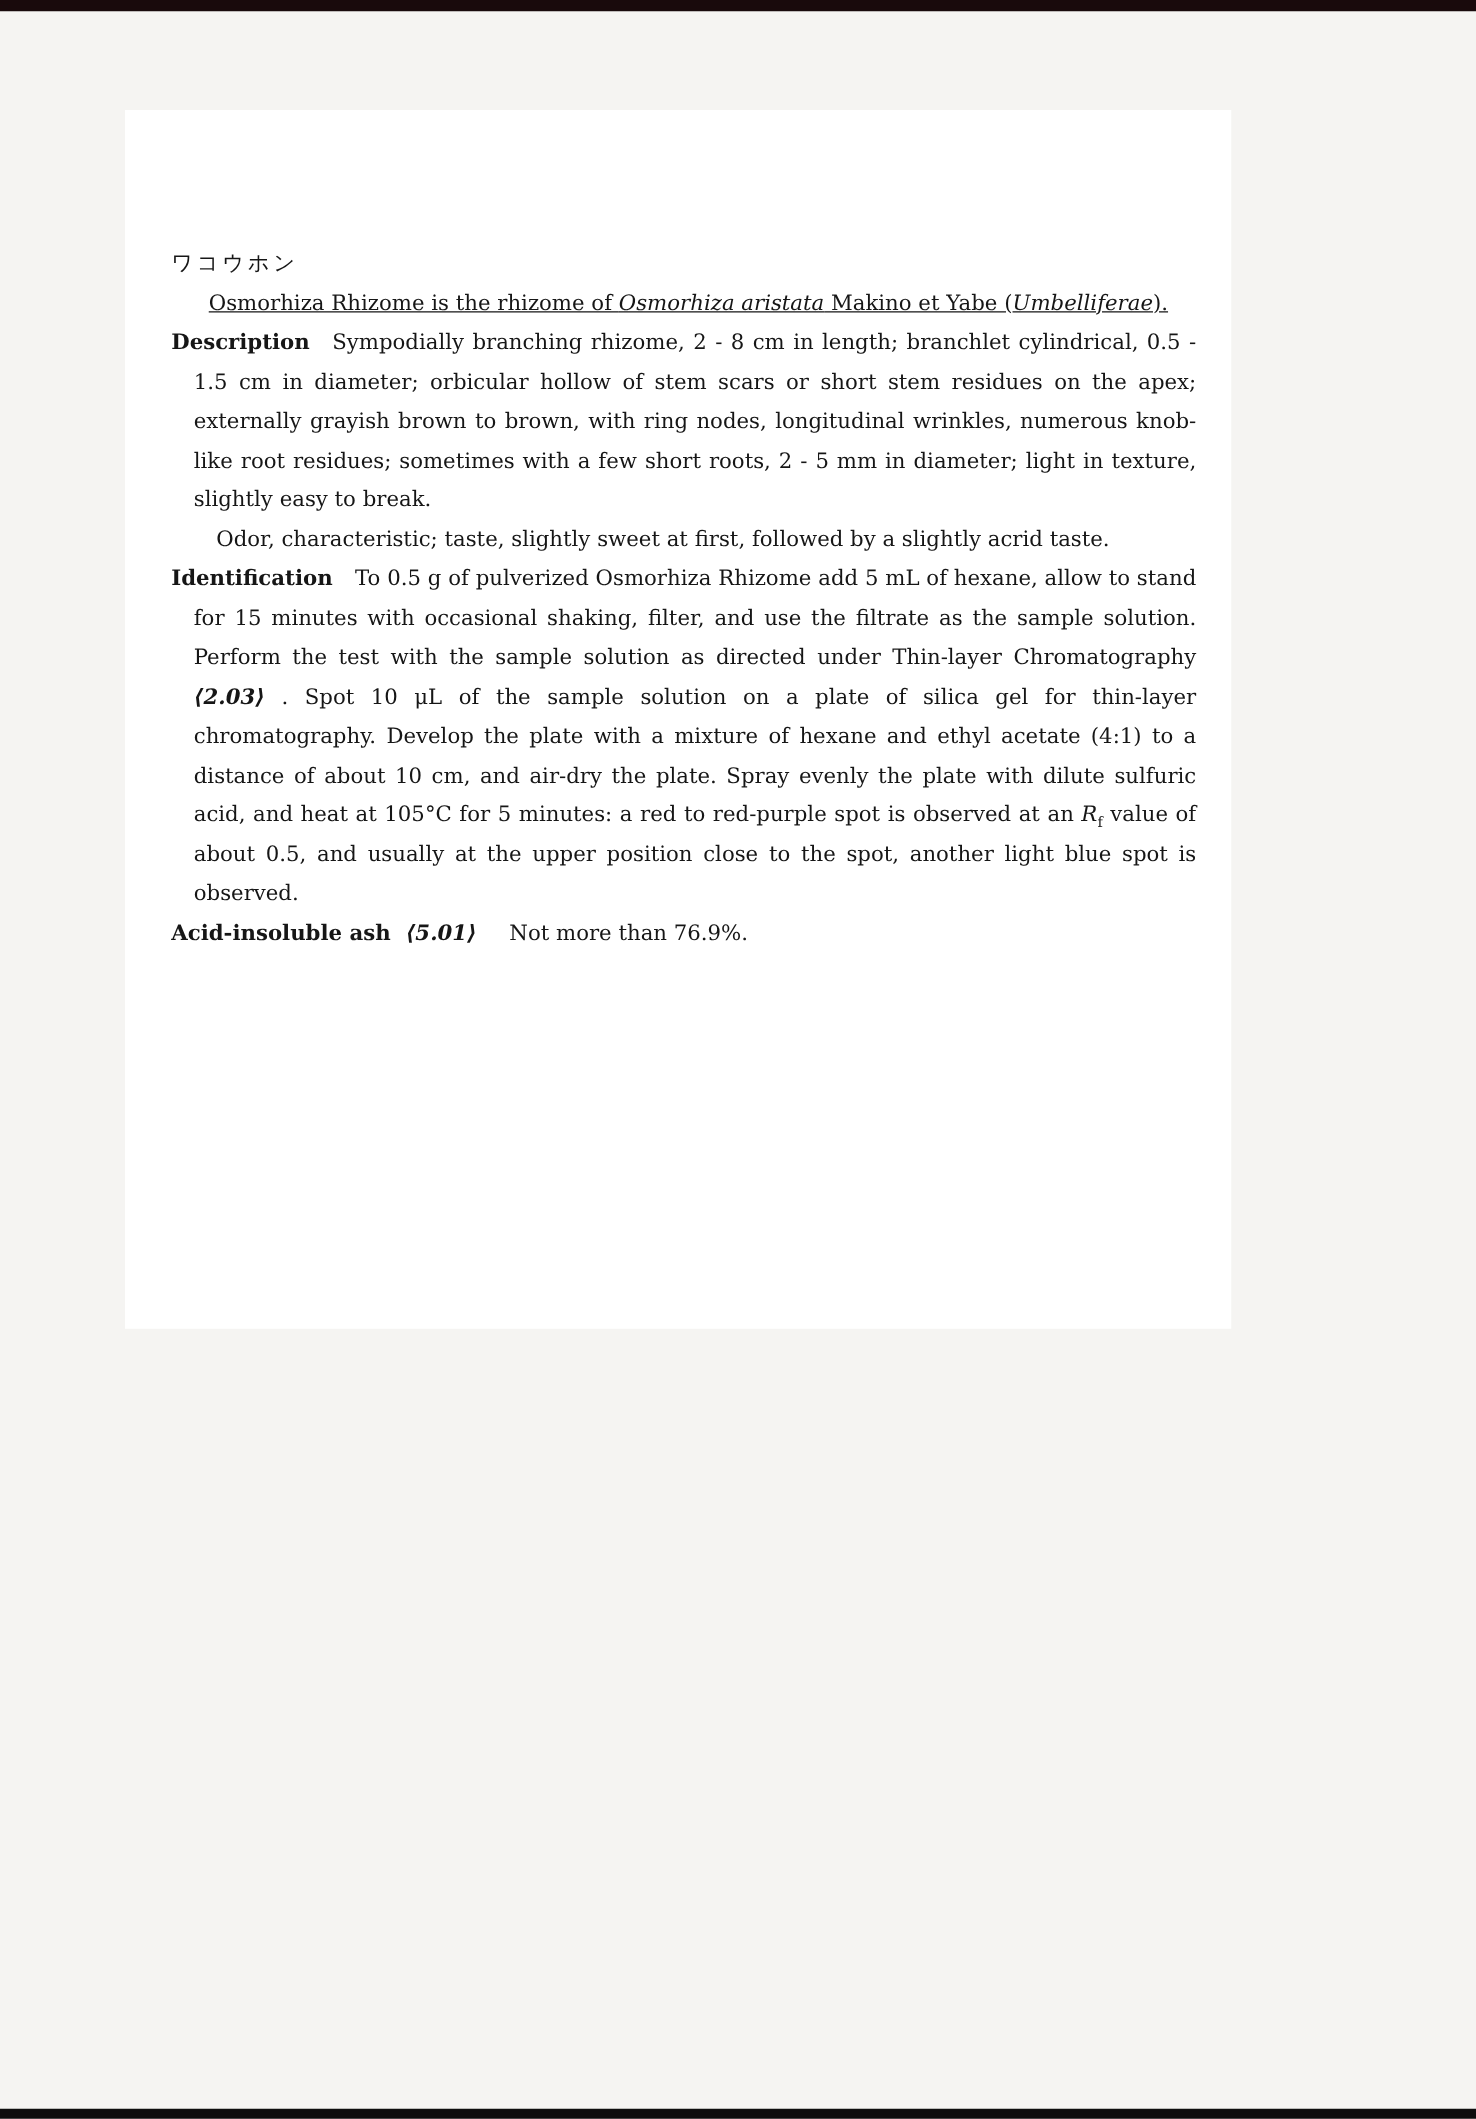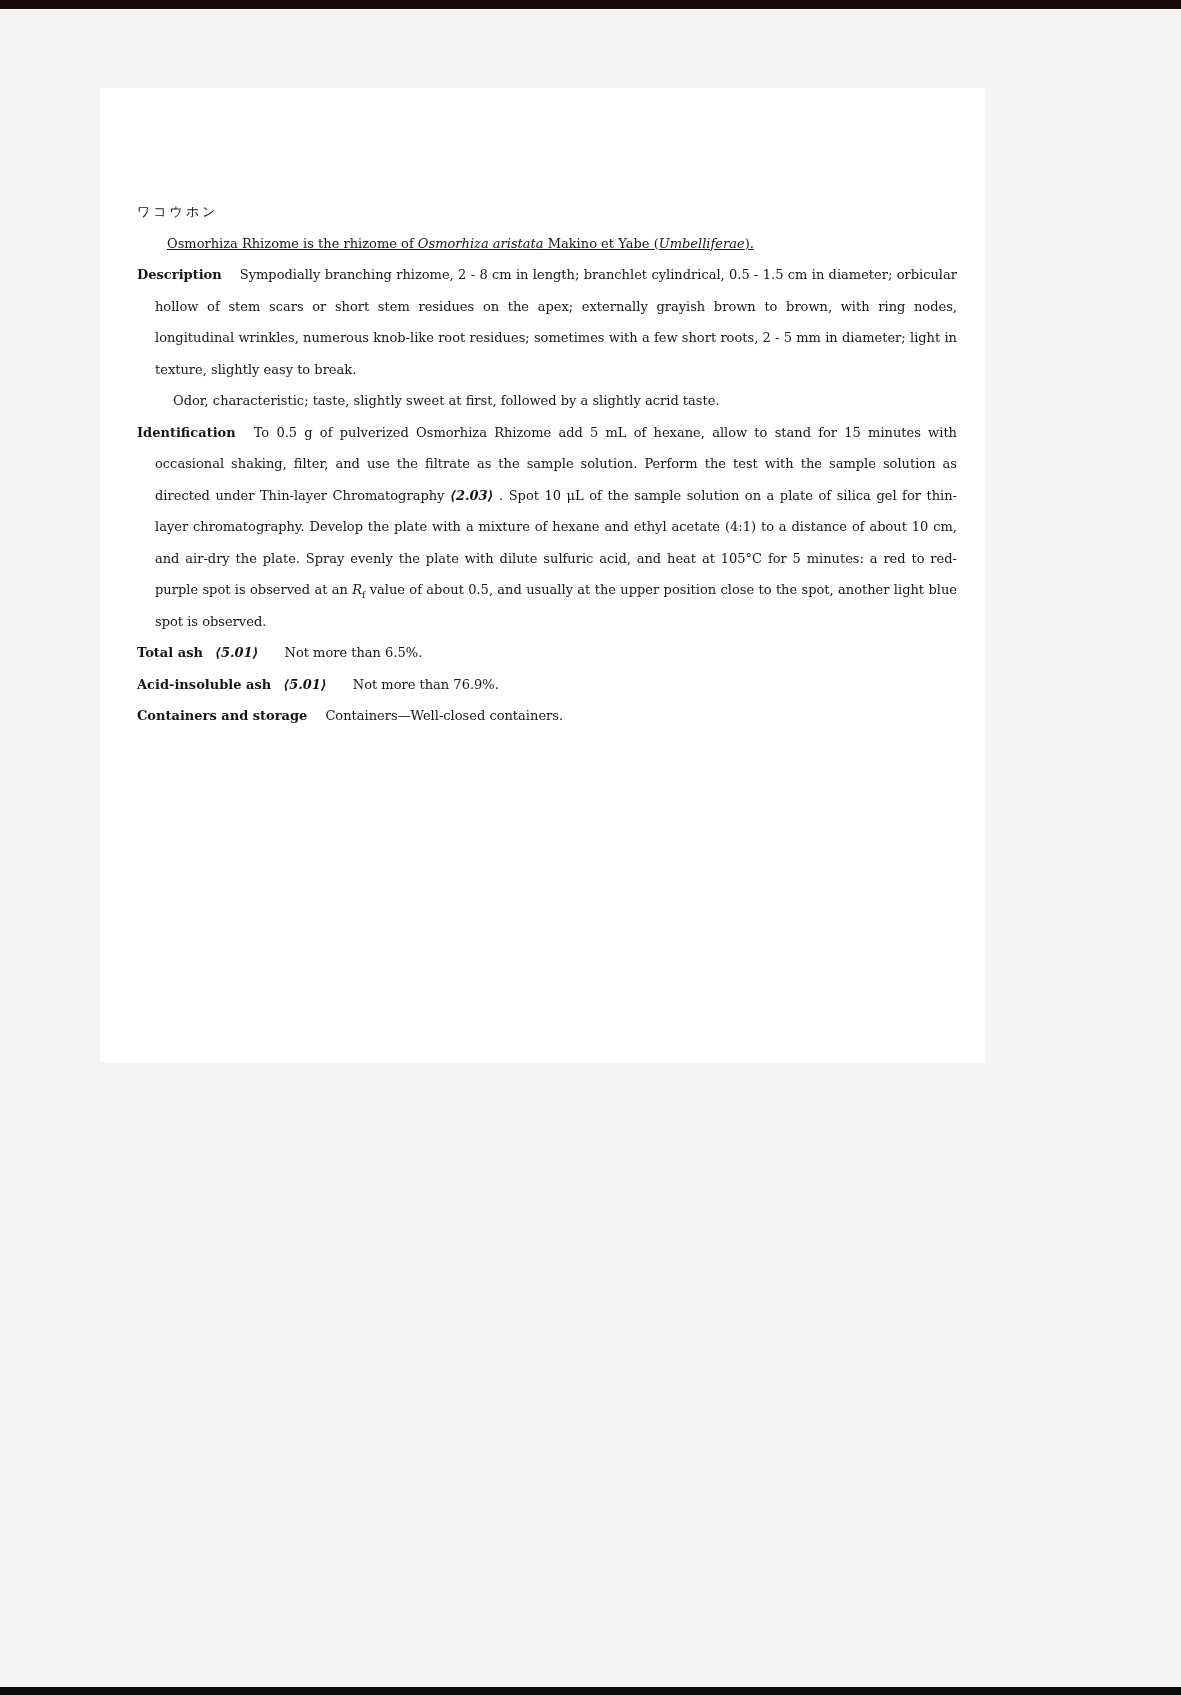--- a/index.html
+++ b/index.html
@@ -41,7 +41,7 @@
   .content {
     box-sizing: border-box;
     padding: 108px 28px 0 37px;
-    font-size: 13px;
+    font-size: 17px;
     line-height: 31.5px;
   }
   .content p {

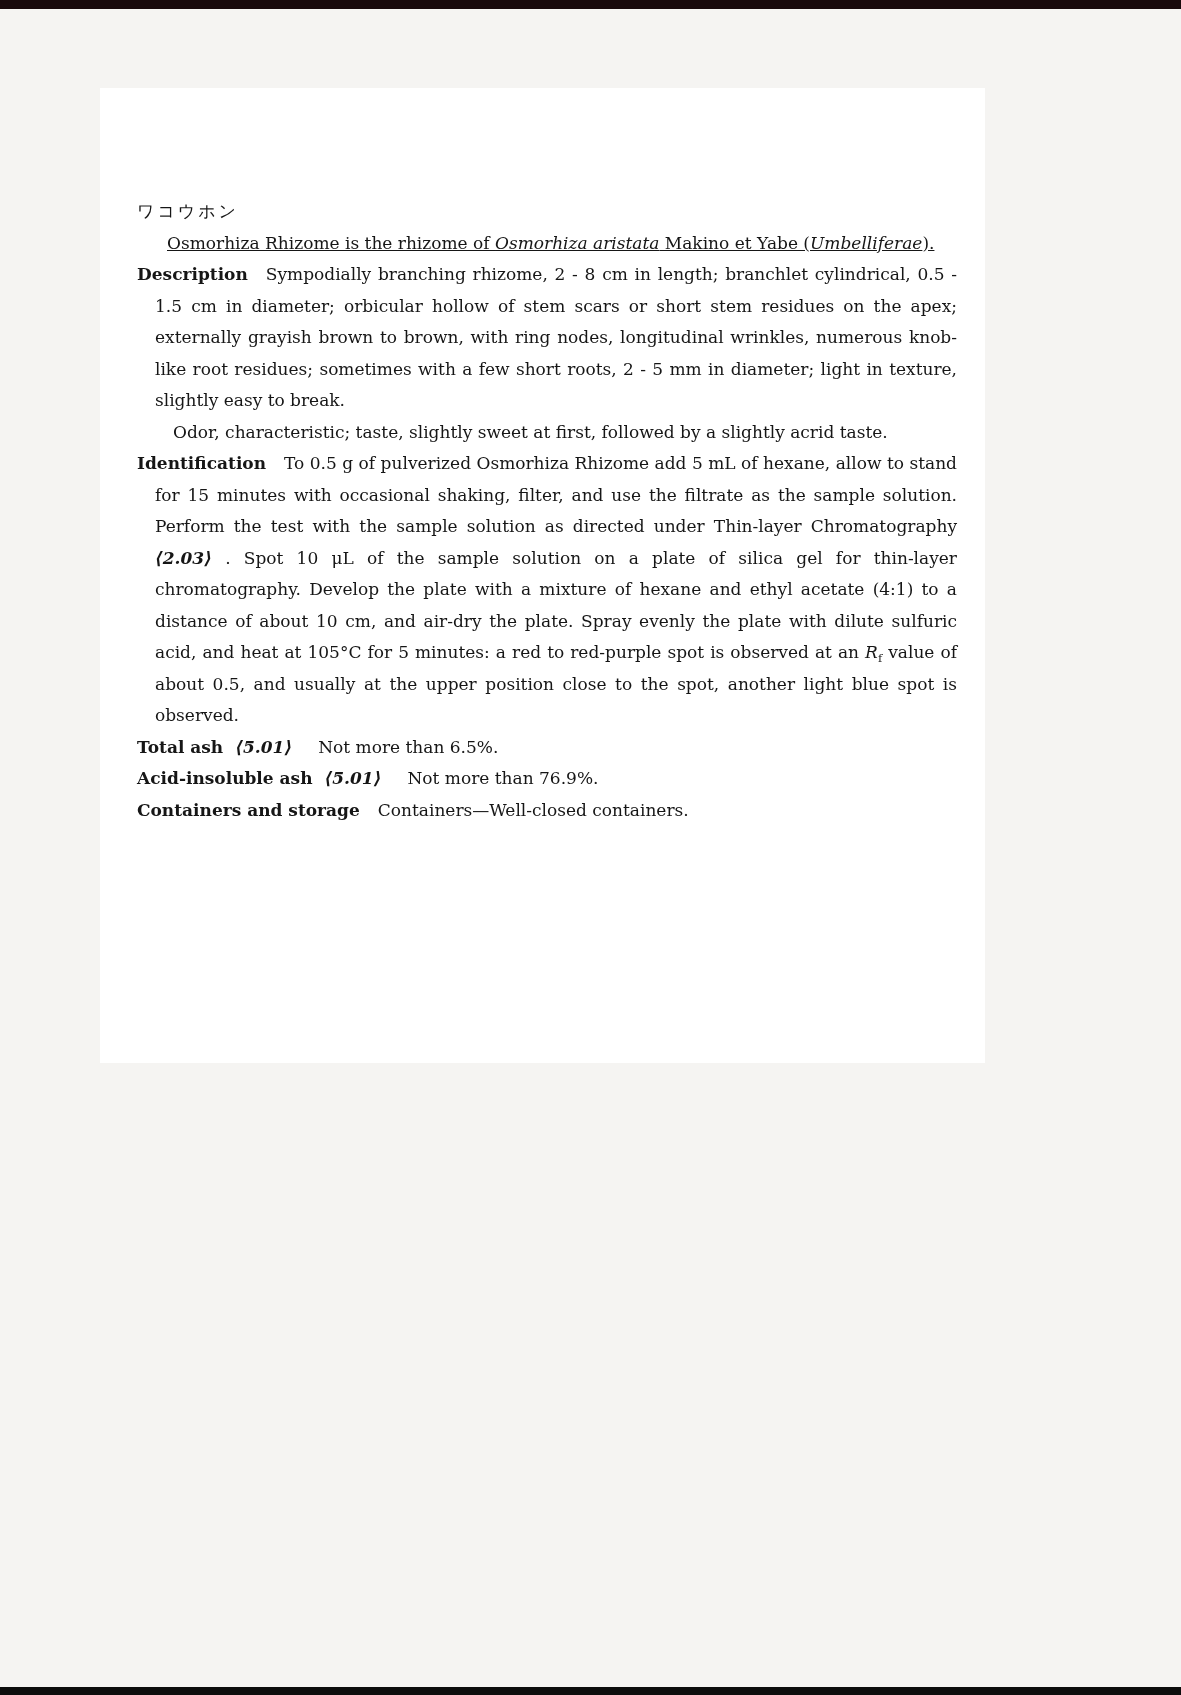--- a/index.html
+++ b/index.html
@@ -100,7 +100,6 @@
 
     <p class="hang"><span class="lbl">Identification</span><span class="gap-m"></span><span>To 0.5 g of pulverized Osmorhiza Rhizome add 5 mL of hexane, allow to stand for 15 minutes with occasional shaking, filter, and use the filtrate as the sample solution. Perform the test with the sample solution as directed under Thin-layer Chromatography </span><span class="ref">⟨2.03⟩</span><span> . Spot 10 μL of the sample solution on a plate of silica gel for thin-layer chromatography. Develop the plate with a mixture of hexane and ethyl acetate (4:1) to a distance of about 10 cm, and air-dry the plate. Spray evenly the plate with dilute sulfuric acid, and heat at 105°C for 5 minutes: a red to red-purple spot is observed at an </span><i>R</i><sub>f</sub><span> value of about 0.5, and usually at the upper position close to the spot, another light blue spot is observed.</span></p>
 
-    <p class="hang"><span class="lbl">Total ash</span><span class="gap-s"></span><span class="ref">⟨5.01⟩</span><span class="gap-l"></span><span>Not more than 6.5%.</span></p>
 
     <p class="hang"><span class="lbl">Acid-insoluble ash</span><span class="gap-s"></span><span class="ref">⟨5.01⟩</span><span class="gap-l"></span><span>Not more than 76.9%.</span></p>
 

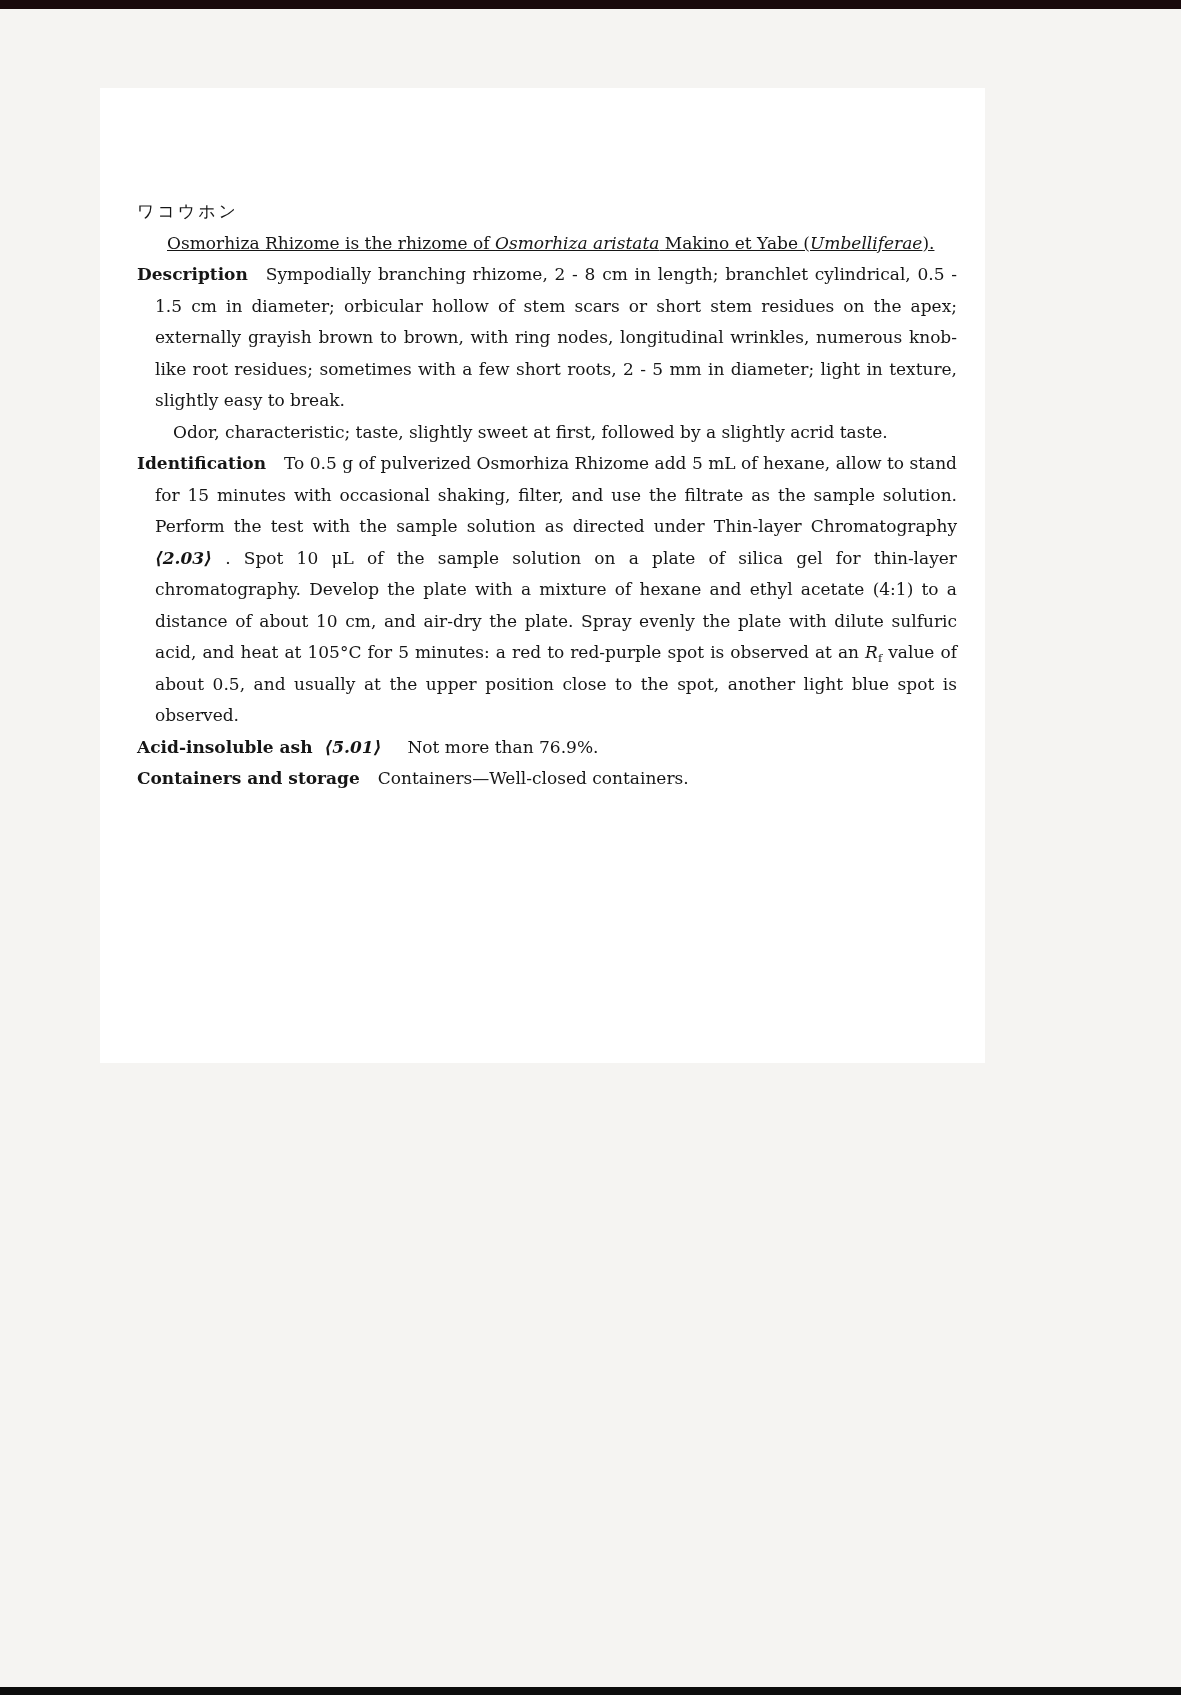--- a/index.html
+++ b/index.html
@@ -103,7 +103,6 @@
 
     <p class="hang"><span class="lbl">Acid-insoluble ash</span><span class="gap-s"></span><span class="ref">⟨5.01⟩</span><span class="gap-l"></span><span>Not more than 76.9%.</span></p>
 
-    <p class="hang"><span class="lbl">Containers and storage</span><span class="gap-m"></span><span>Containers—Well-closed containers.</span></p>
 
   </div>
 </div>

